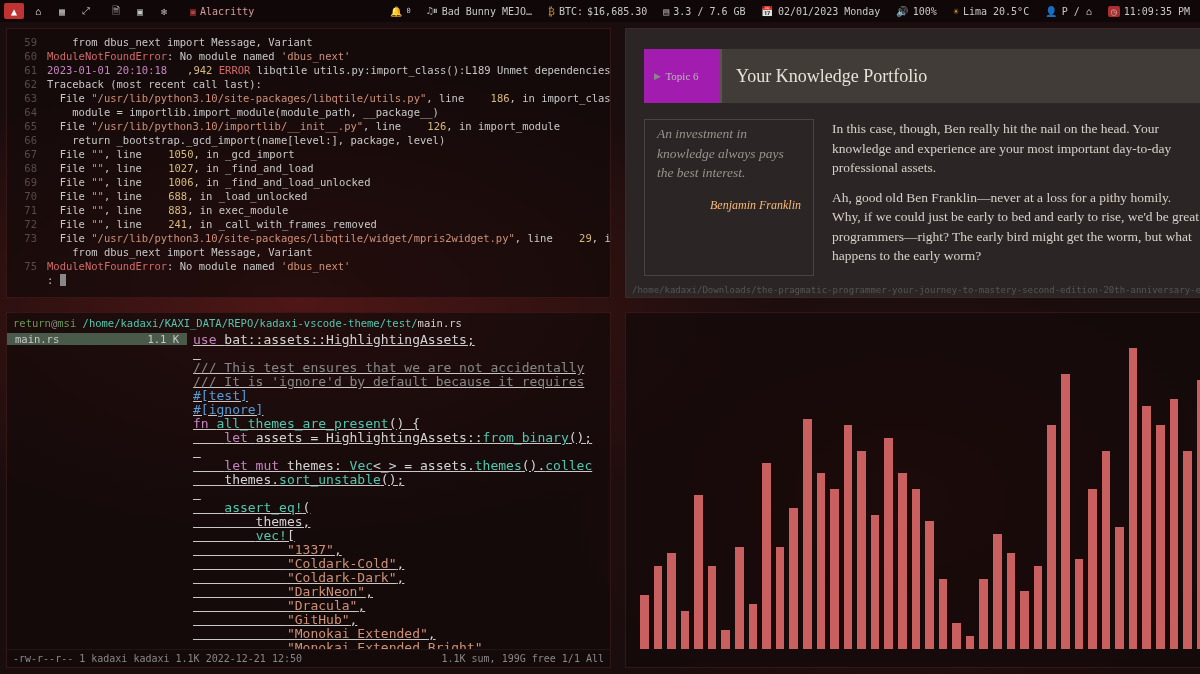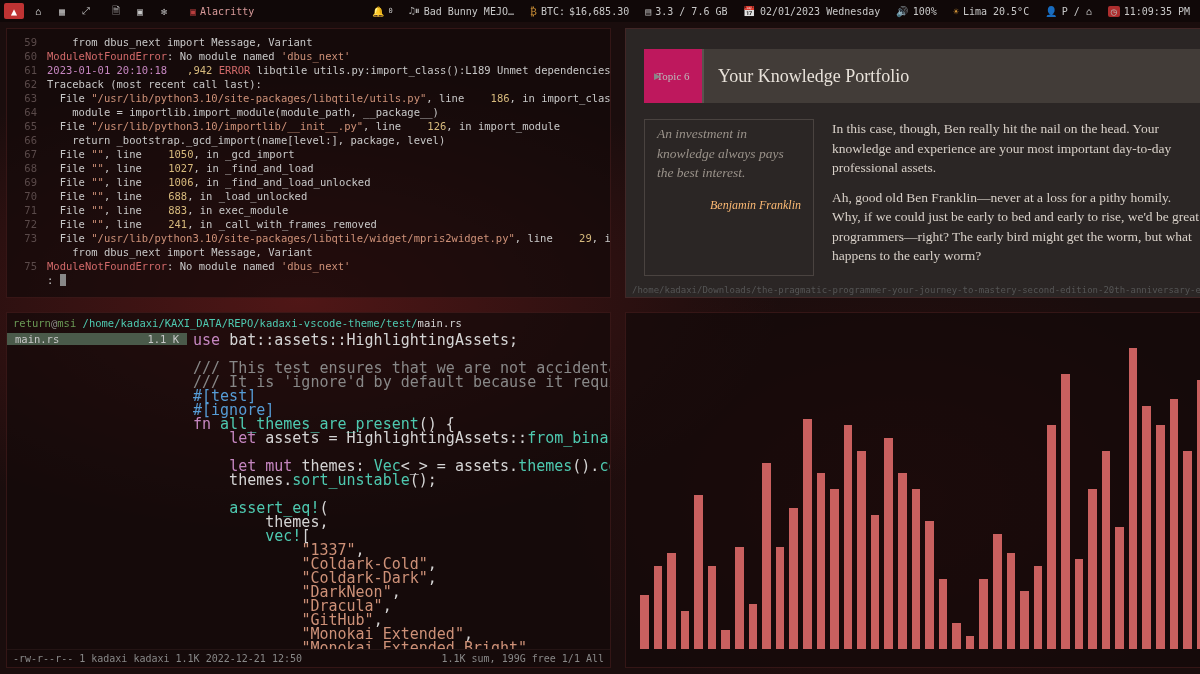--- a/index.html
+++ b/index.html
@@ -212,7 +212,7 @@
     </span>
     <span class="tb-item">
       <span class="ico">📅</span>
-      <span>02/01/2023 Wednesday</span>
+      <span>02/01/2023 Monday</span>
     </span>
     <span class="tb-item">
       <span class="ico">🔊</span>

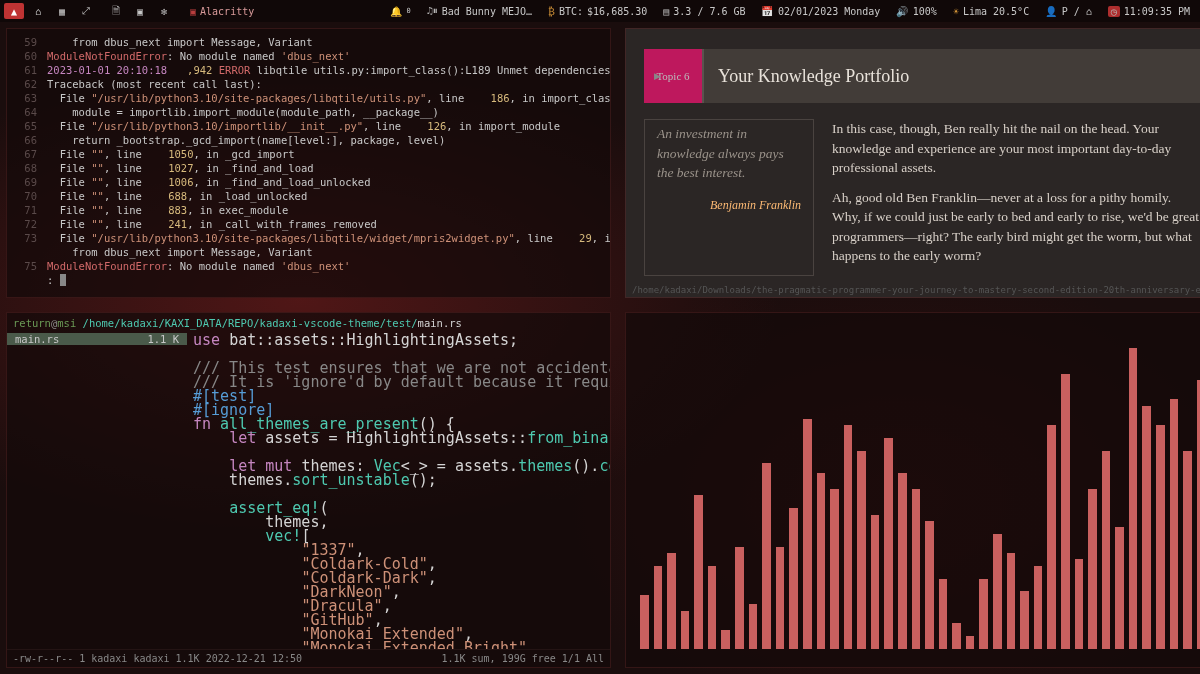--- a/index.html
+++ b/index.html
@@ -90,7 +90,7 @@
     height: 54px;
   }
   .topic-box {
-    width: 58px; background:#be185d;
+    width: 76px; background:#a21caf;
     display:flex; align-items:center; justify-content:center;
     font-family: serif; font-size:11px; color:#bbb;
     position:relative;

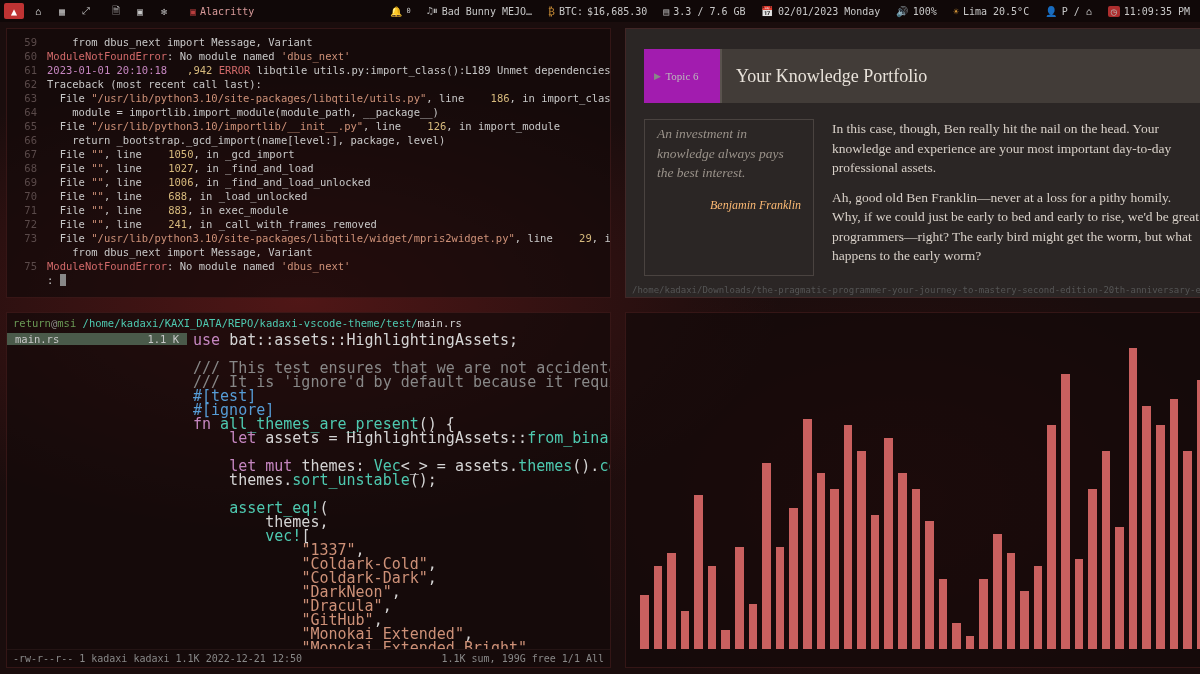--- a/index.html
+++ b/index.html
@@ -152,9 +152,10 @@
   }
   .ranger-col2 .row.sel{background:#4a5a4a;}
   .code-col {
-    flex:1; font-size:15px; line-height:14px;
+    flex:1; font-size:13px; line-height:14px;
     padding:0 6px; white-space:pre;
     overflow:hidden;
+    text-decoration:underline;
   }
   .ranger-status {
     padding:3px 6px; font-size:10px; color:#888;

